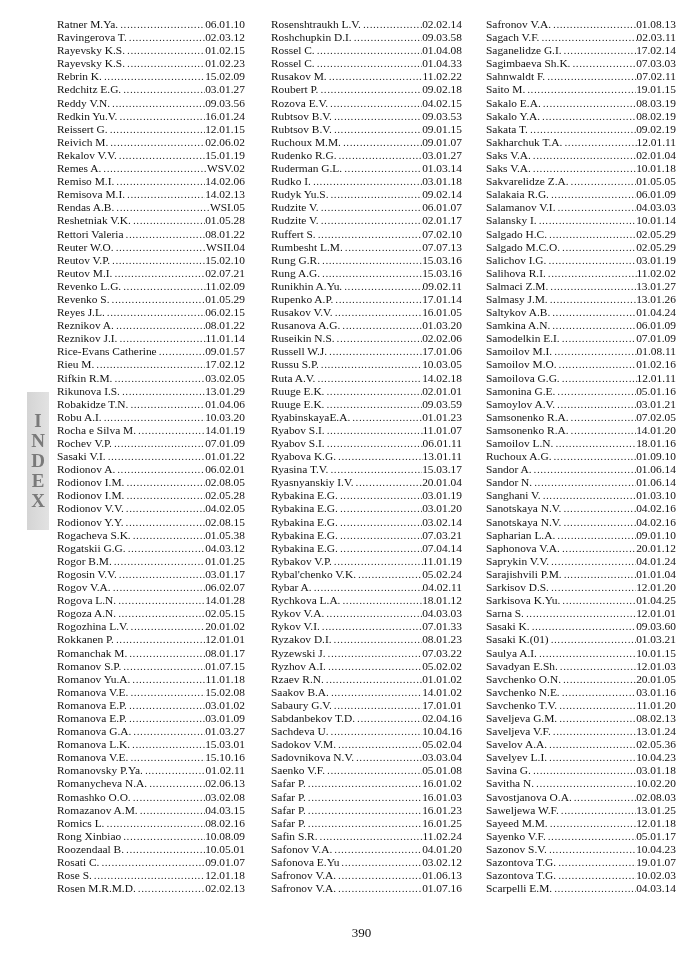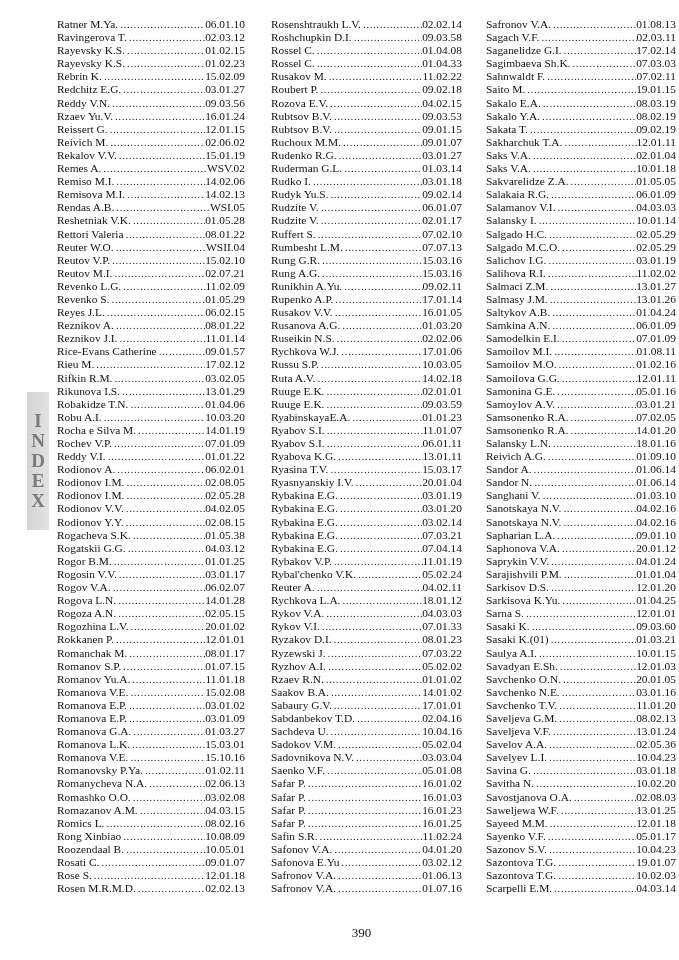--- a/index.html
+++ b/index.html
@@ -133,7 +133,7 @@
         <span class="ref">09.03.56</span>
       </div>
       <div class="entry">
-        <span class="name">Rzaev Yu.V.</span>
+        <span class="name">Redkin Yu.V.</span>
         <span class="dots"></span>
         <span class="ref">16.01.24</span>
       </div>

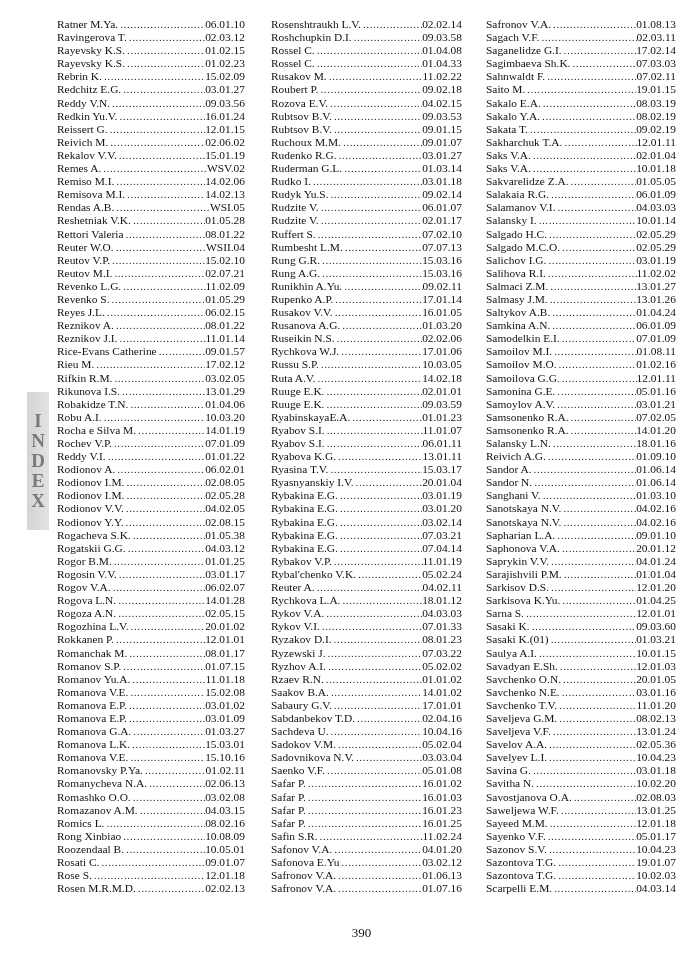--- a/index.html
+++ b/index.html
@@ -560,7 +560,7 @@
         <span class="ref">02.02.06</span>
       </div>
       <div class="entry">
-        <span class="name">Rychkova W.J.</span>
+        <span class="name">Russell W.J.</span>
         <span class="dots"></span>
         <span class="ref">17.01.06</span>
       </div>

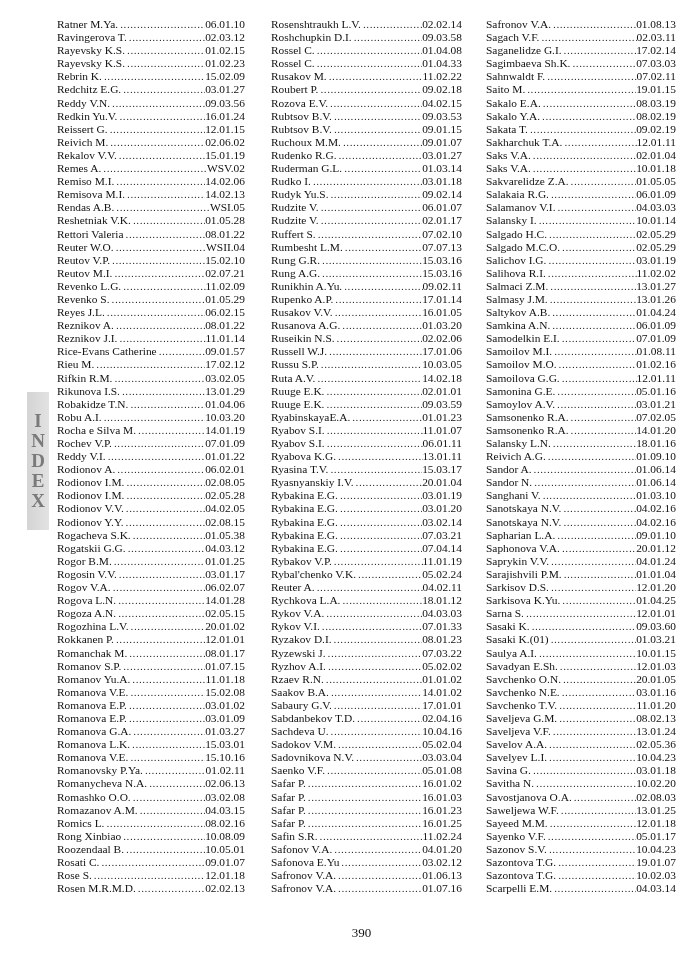--- a/index.html
+++ b/index.html
@@ -932,7 +932,7 @@
         <span class="ref">14.01.20</span>
       </div>
       <div class="entry">
-        <span class="name">Salansky L.N.</span>
+        <span class="name">Samoilov L.N.</span>
         <span class="dots"></span>
         <span class="ref">18.01.16</span>
       </div>

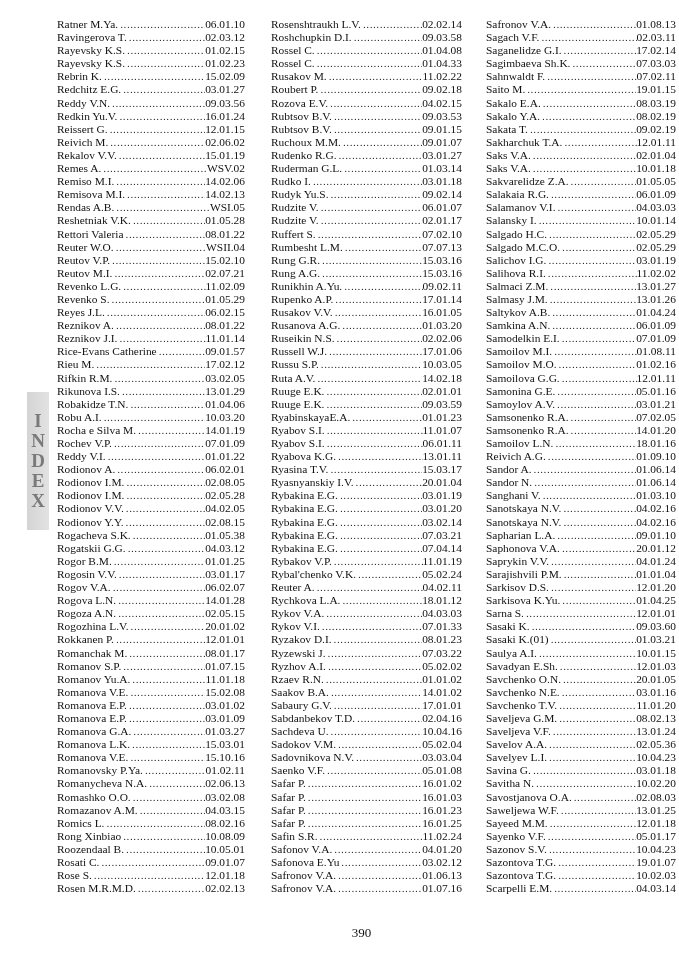--- a/index.html
+++ b/index.html
@@ -263,7 +263,7 @@
         <span class="ref">07.01.09</span>
       </div>
       <div class="entry">
-        <span class="name">Reddy V.I.</span>
+        <span class="name">Sasaki V.I.</span>
         <span class="dots"></span>
         <span class="ref">01.01.22</span>
       </div>

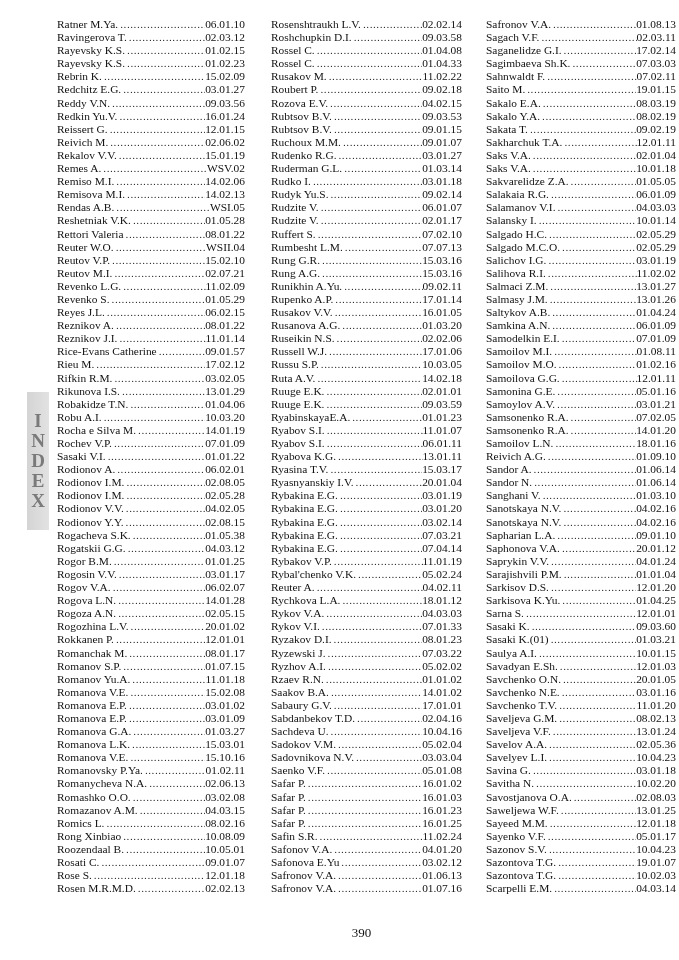--- a/index.html
+++ b/index.html
@@ -937,7 +937,7 @@
         <span class="ref">18.01.16</span>
       </div>
       <div class="entry">
-        <span class="name">Reivich A.G.</span>
+        <span class="name">Ruchoux A.G.</span>
         <span class="dots"></span>
         <span class="ref">01.09.10</span>
       </div>

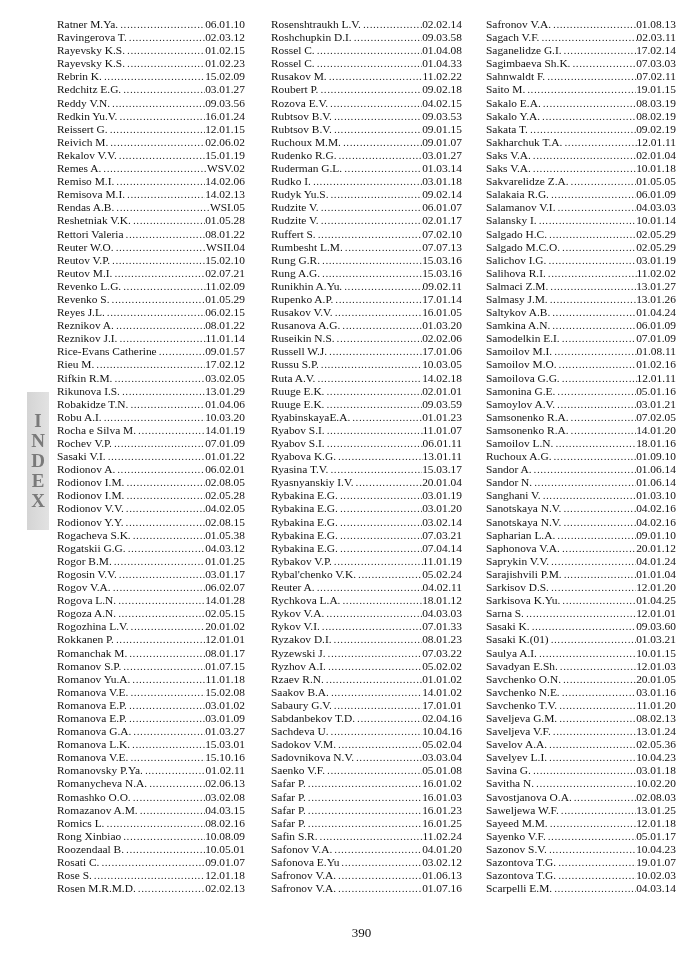--- a/index.html
+++ b/index.html
@@ -650,7 +650,7 @@
         <span class="ref">05.02.24</span>
       </div>
       <div class="entry">
-        <span class="name">Reuter A.</span>
+        <span class="name">Rybar A.</span>
         <span class="dots"></span>
         <span class="ref">04.02.11</span>
       </div>

